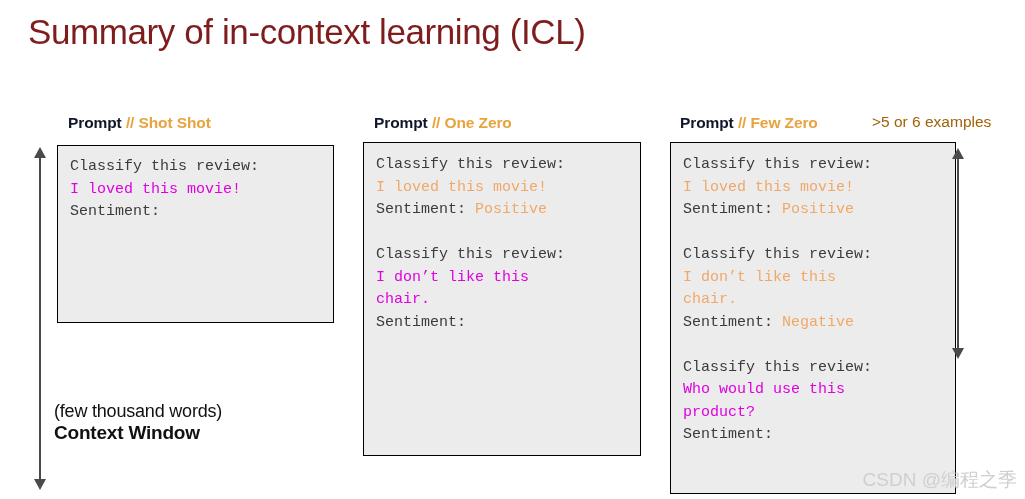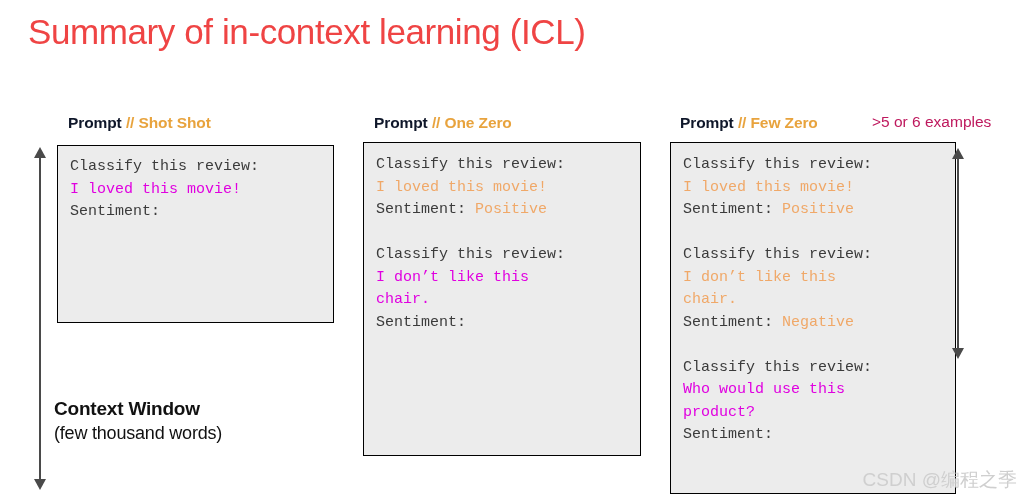--- a/index.html
+++ b/index.html
@@ -22,7 +22,7 @@
     top: 12px;
     font-size: 35px;
     font-weight: 400;
-    color: #ef4444;
+    color: #7f1d1d;
     letter-spacing: -0.4px;
     white-space: nowrap;
   }

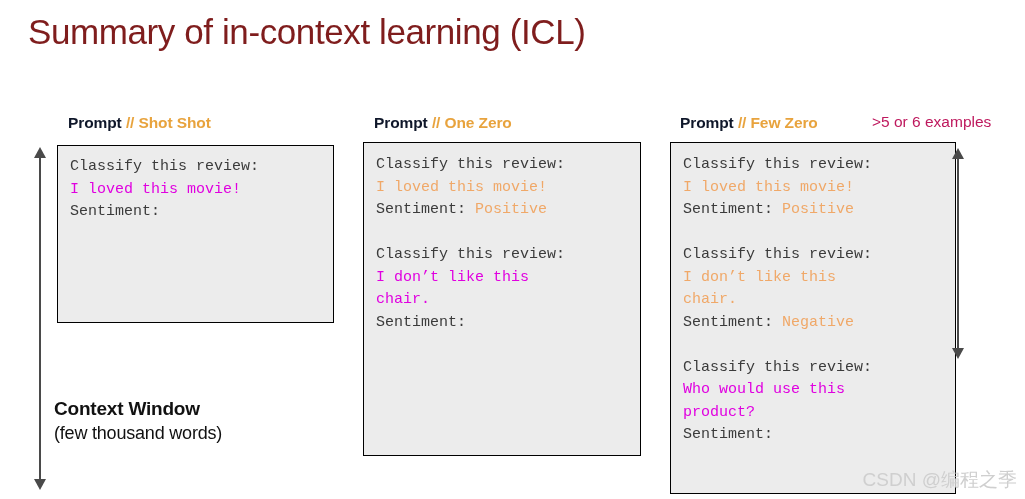--- a/index.html
+++ b/index.html
@@ -44,7 +44,7 @@
     top: 113px;
     font-size: 15.5px;
     font-weight: 400;
-    color: #be185d;
+    color: #a16207;
     white-space: nowrap;
   }
 

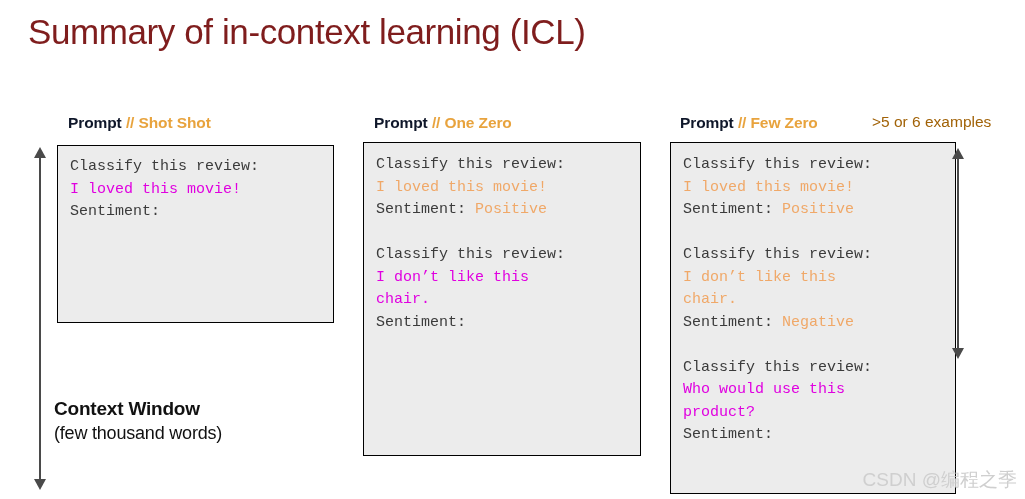--- a/index.html
+++ b/index.html
@@ -177,8 +177,8 @@
 <div class="arrow-head down" id="ctx-arrow-down"></div>
 
 <div id="ctx-caption">
+  <span id="ctx-caption-sub">(few thousand words)</span>
   <span id="ctx-caption-title">Context Window</span>
-  <span id="ctx-caption-sub">(few thousand words)</span>
 </div>
 
 <div class="arrow-head up" id="few-arrow-up"></div>

